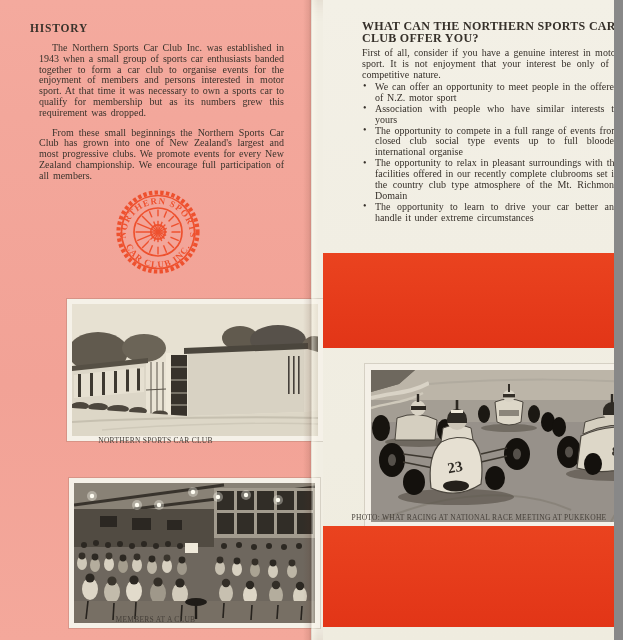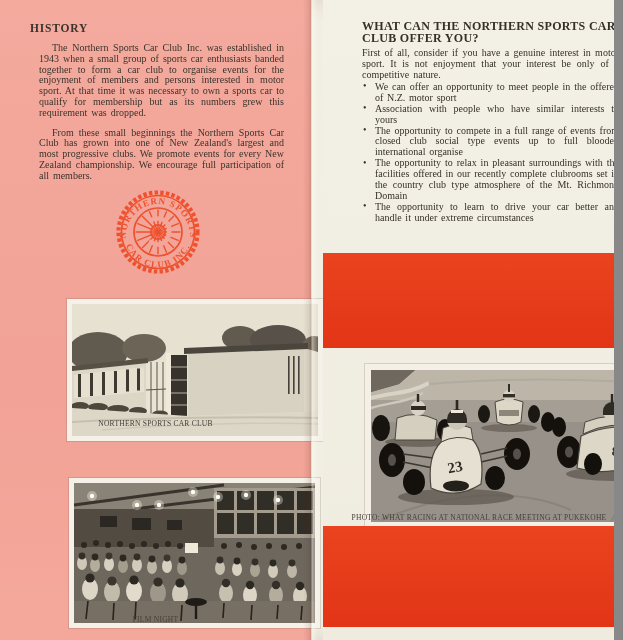--- a/index.html
+++ b/index.html
@@ -35,7 +35,7 @@
     font-size:7.5px;line-height:9px;letter-spacing:.25px;}
   .photo1{left:27px;top:283px;width:256px;height:142px;padding:0;}
   .photo1 svg{margin:5px;}
-  .cap1{top:419px;left:0;text-align:center;}
+  .cap1{top:436px;left:0;text-align:center;}
   .photo2{left:29px;top:462px;width:251px;height:150px;}
   .photo2 svg{margin:5px;}
   .cap2{top:615px;left:0;}

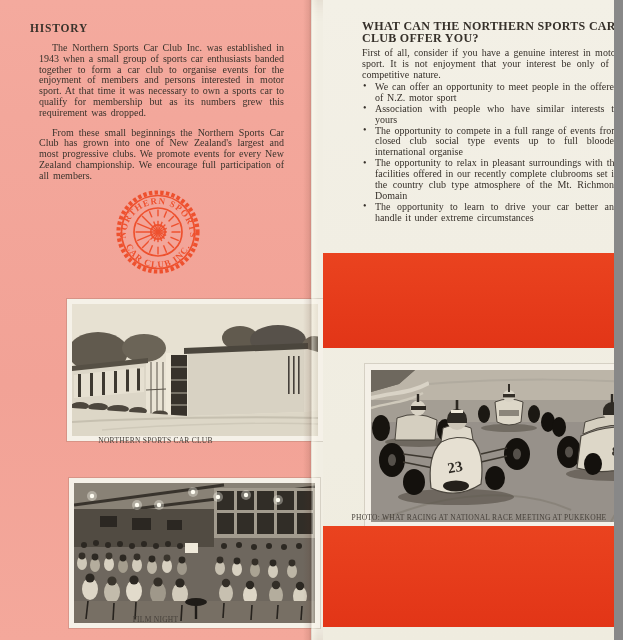--- a/index.html
+++ b/index.html
@@ -301,6 +301,7 @@
       </svg>
     </figure>
     <div class="caption cap2">
+      <div>MEMBERS AT A CLUB</div>
       <div>FILM NIGHT</div>
     </div>
   </section>

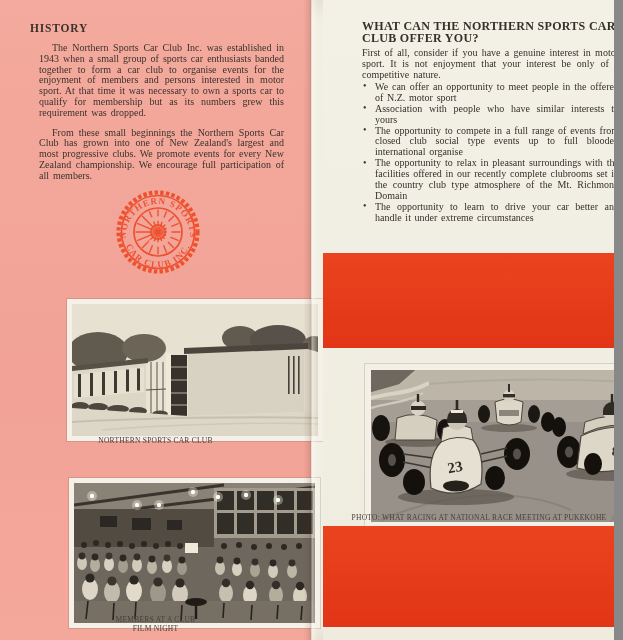--- a/index.html
+++ b/index.html
@@ -302,7 +302,6 @@
     </figure>
     <div class="caption cap2">
       <div>MEMBERS AT A CLUB</div>
-      <div>FILM NIGHT</div>
     </div>
   </section>
 

